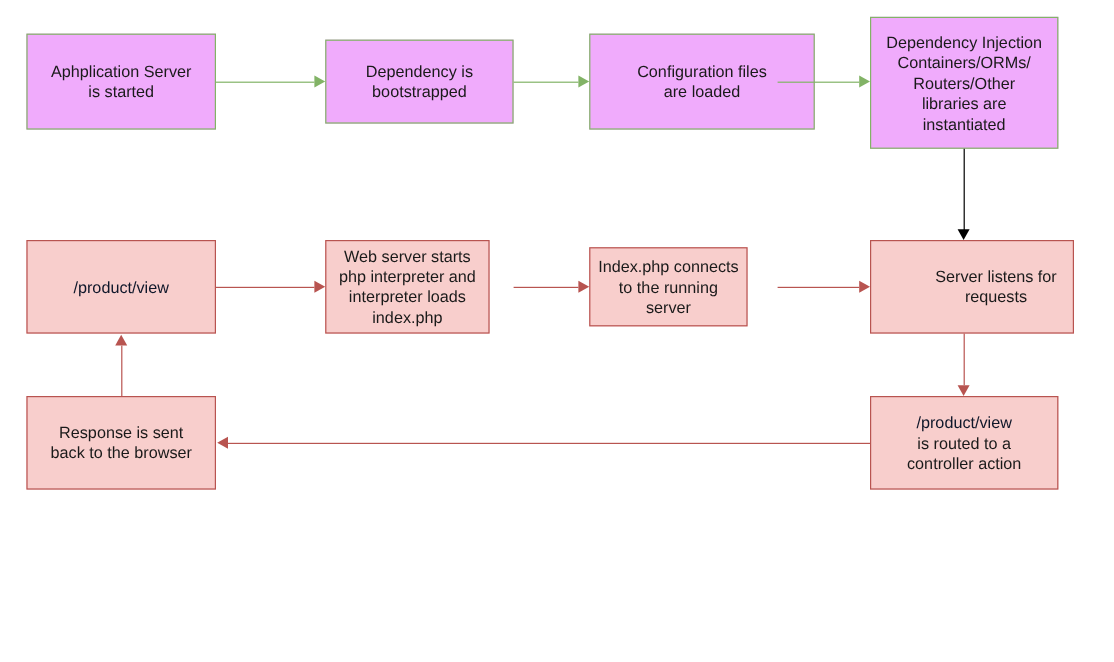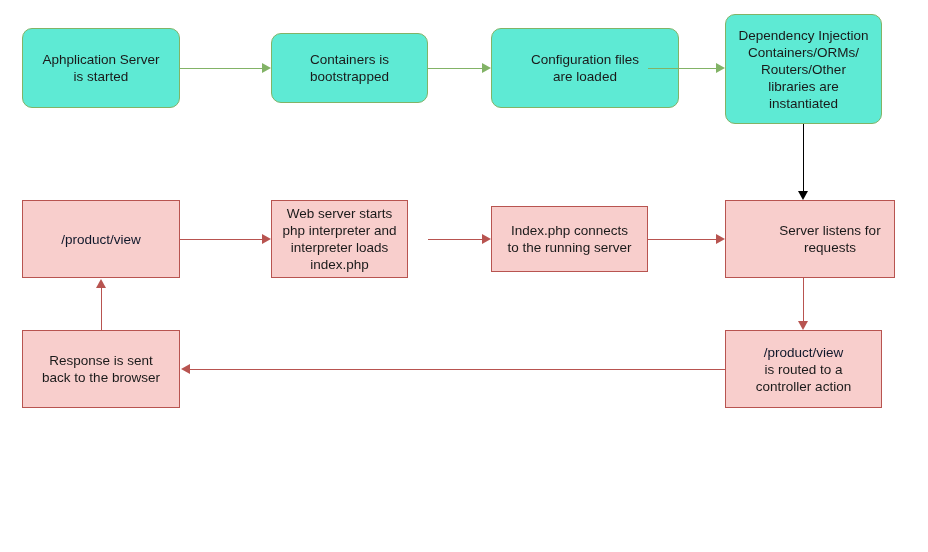--- a/index.html
+++ b/index.html
@@ -37,9 +37,8 @@
     width: 100%;
   }
   .node.green {
-    background: #5eead4;
+    background: #f0abfc;
     border-color: #82b366;
-    border-radius: 10px;
   }
   .node.pink {
     background: #f8cecc;

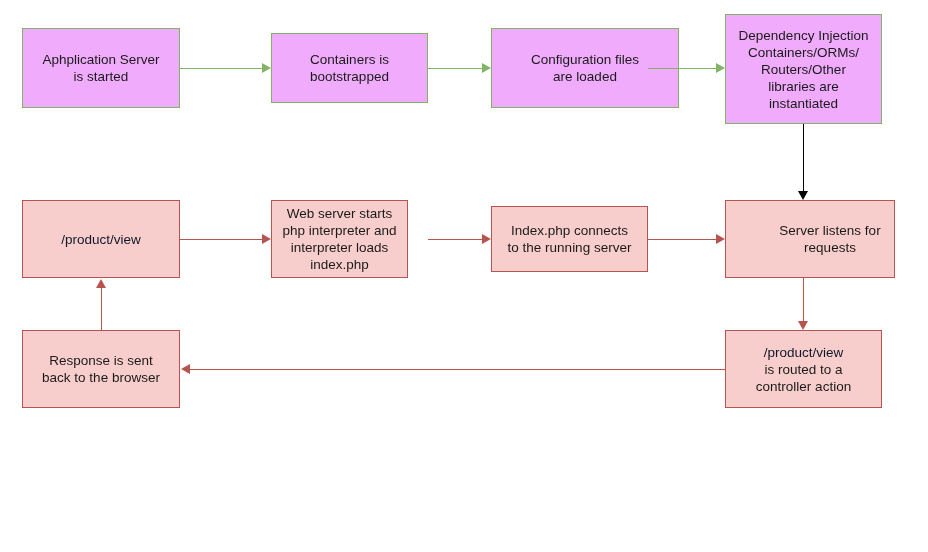--- a/index.html
+++ b/index.html
@@ -109,7 +109,7 @@
   </div>
 
   <div class="node green" style="left:271px; top:33px; width:157px; height:70px;">
-    <span class="label">Containers is
+    <span class="label">Dependency is
 bootstrapped</span>
   </div>
 

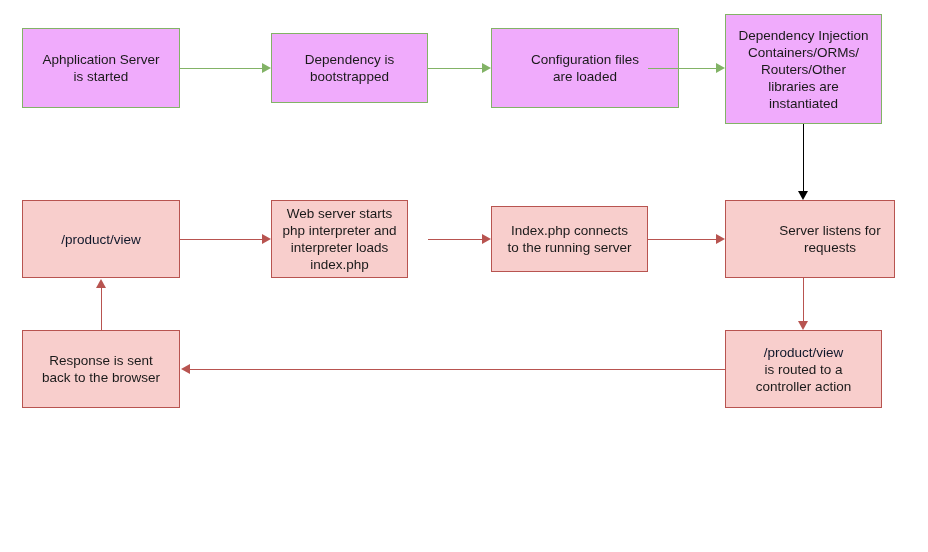--- a/index.html
+++ b/index.html
@@ -137,7 +137,7 @@
 index.php</span>
   </div>
 
-  <div class="node pink" style="left:491px; top:206px; width:157px; height:66px;justify-content:flex-end;">
+  <div class="node pink" style="left:491px; top:206px; width:132px; height:66px;justify-content:flex-end;">
     <span class="label">Index.php connects
 to the running server</span>
   </div>

